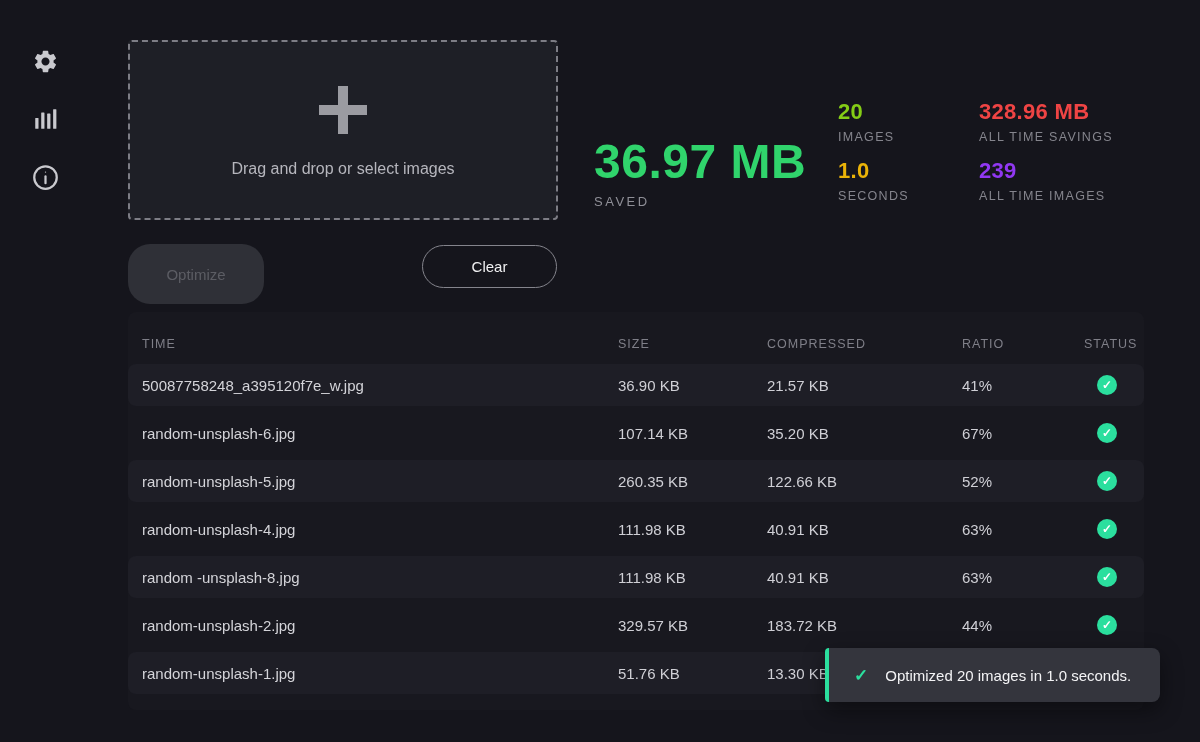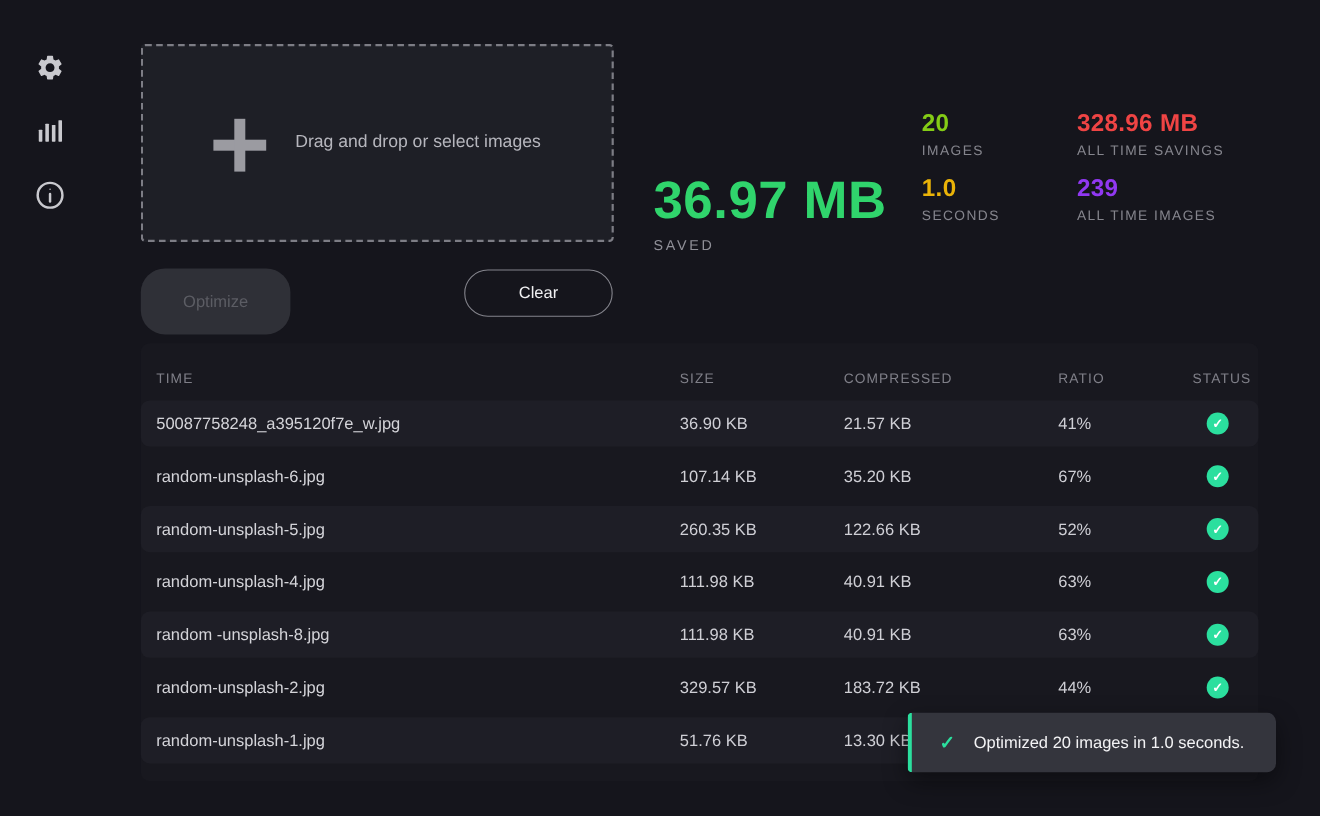--- a/index.html
+++ b/index.html
@@ -24,7 +24,7 @@
     background:#1e1f26;
     border:2px dashed #7d7d85;
     border-radius:4px;
-    display:flex; flex-direction:row; align-items:center; justify-content:center;
+    display:flex; flex-direction:column; align-items:center; justify-content:center;
     gap:26px; cursor:pointer;
   }
   .plus { position:relative; width:48px; height:48px; margin-top:4px; }

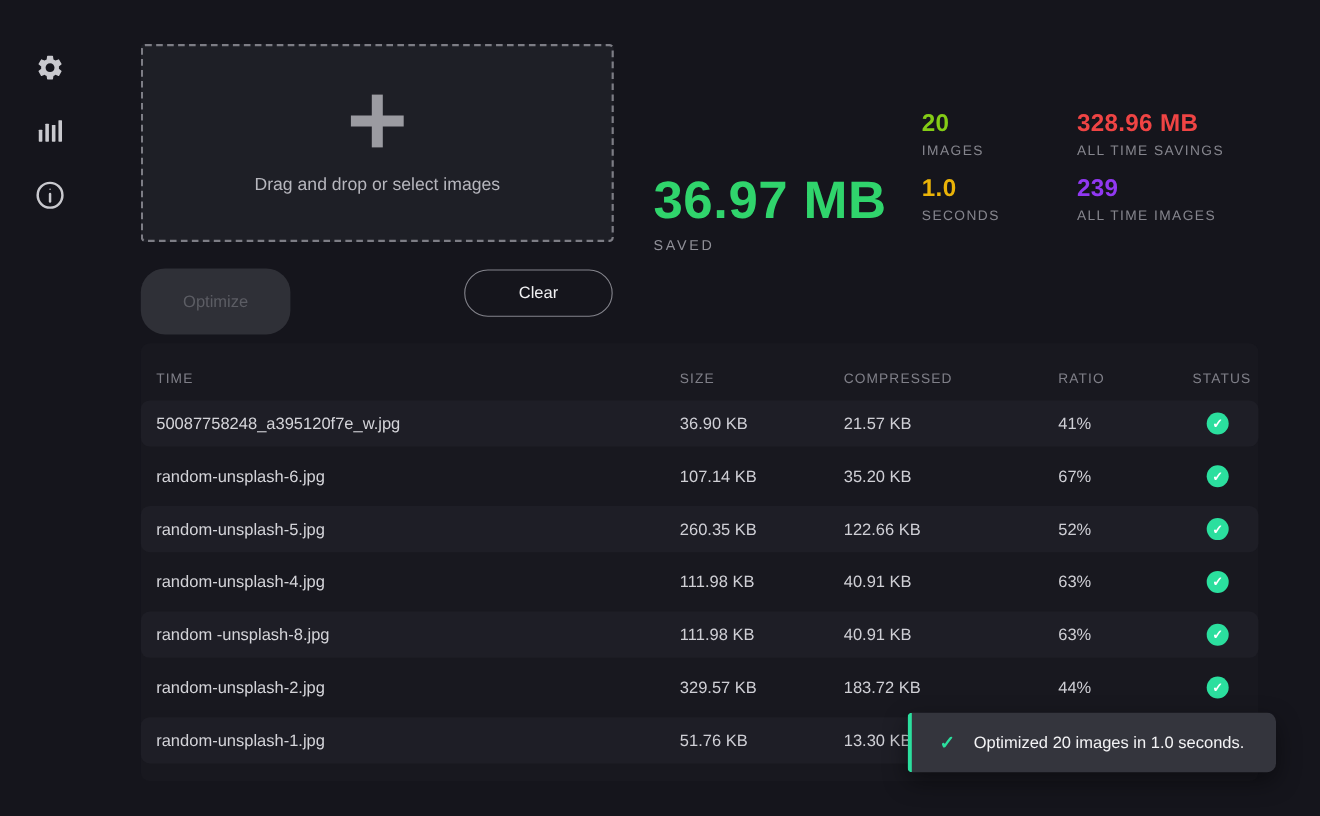--- a/index.html
+++ b/index.html
@@ -34,7 +34,7 @@
   .dz-label { font-size:16px; color:#b6b6bd; }
 
   
-  .saved { position:absolute; left:594px; top:138px;margin-top:21px; }
+  .saved { position:absolute; left:594px; top:138px; }
   .saved-value { font-size:48px; font-weight:bold; letter-spacing:0.5px; line-height:48px; }
   .saved-label { margin-top:8px; font-size:13px; letter-spacing:2.5px; color:#8f8f97; }
 

